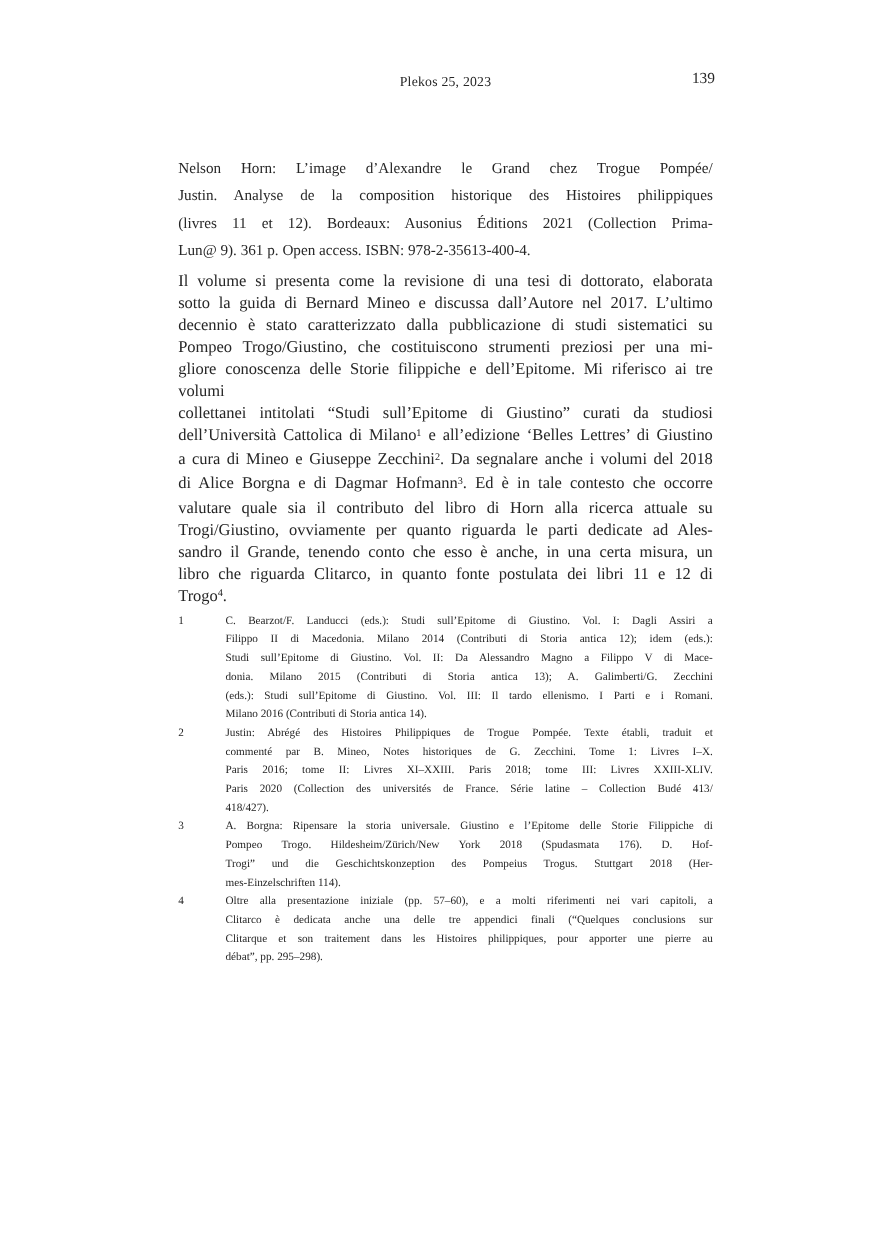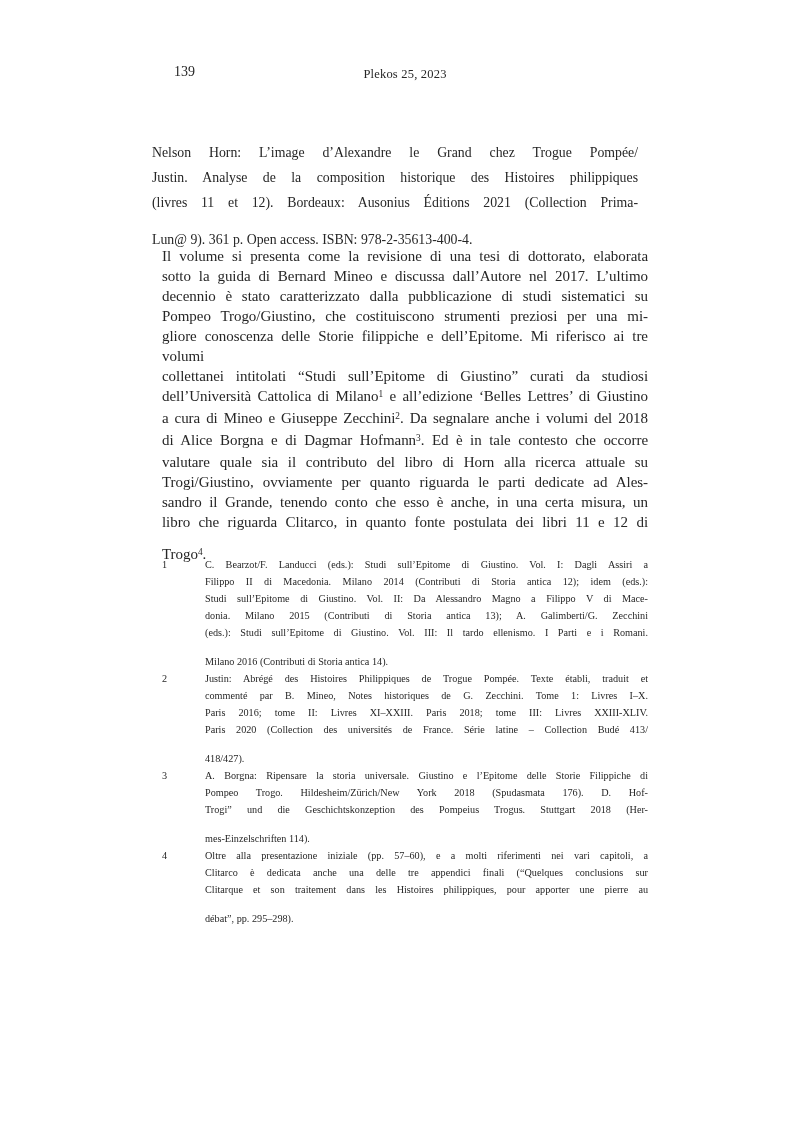--- a/index.html
+++ b/index.html
@@ -29,9 +29,9 @@
   .page-num {
     position: absolute;
     top: 63px;
-    left: 174px;
+    left: 164px;
     width: 486px;
-    text-align: left;
+    text-align: right;
     font-size: 14px;
     line-height: 18px;
   }

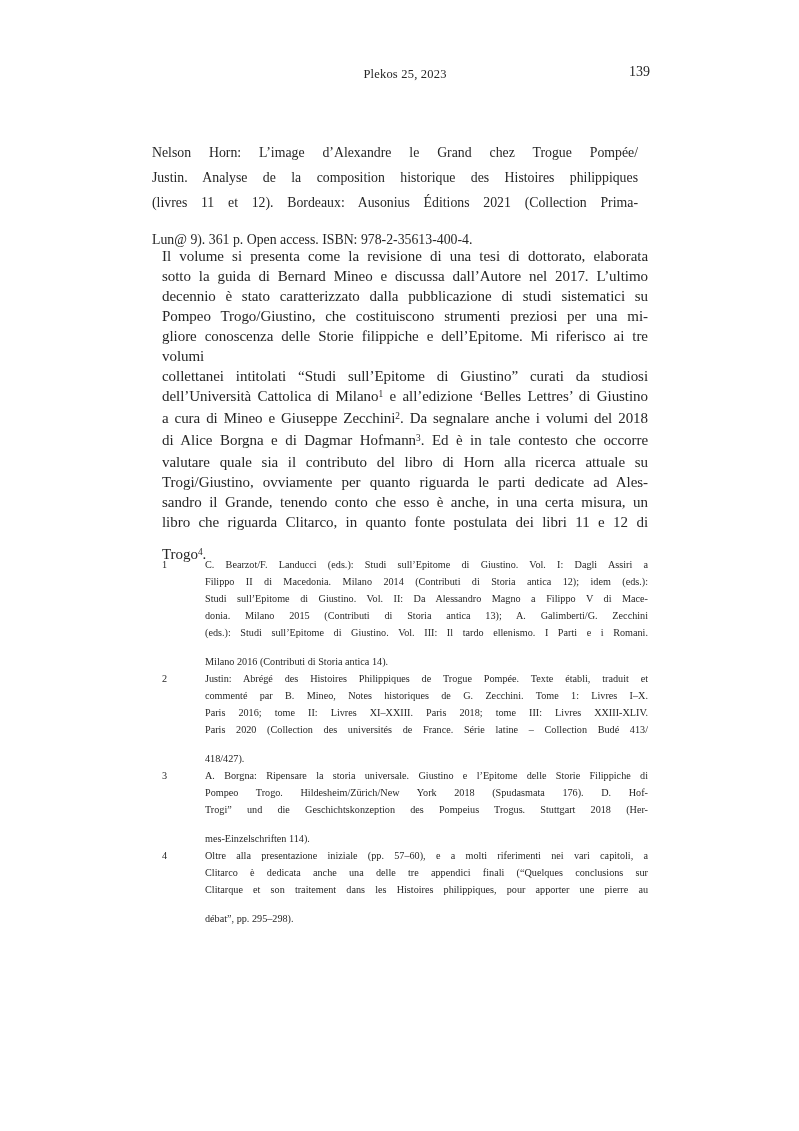--- a/index.html
+++ b/index.html
@@ -38,7 +38,7 @@
   .title-block {
     position: absolute;
     top: 140px;
-    left: 152px;
+    left: 162px;
     width: 486px;
     font-size: 13.8px;
     line-height: 25px;

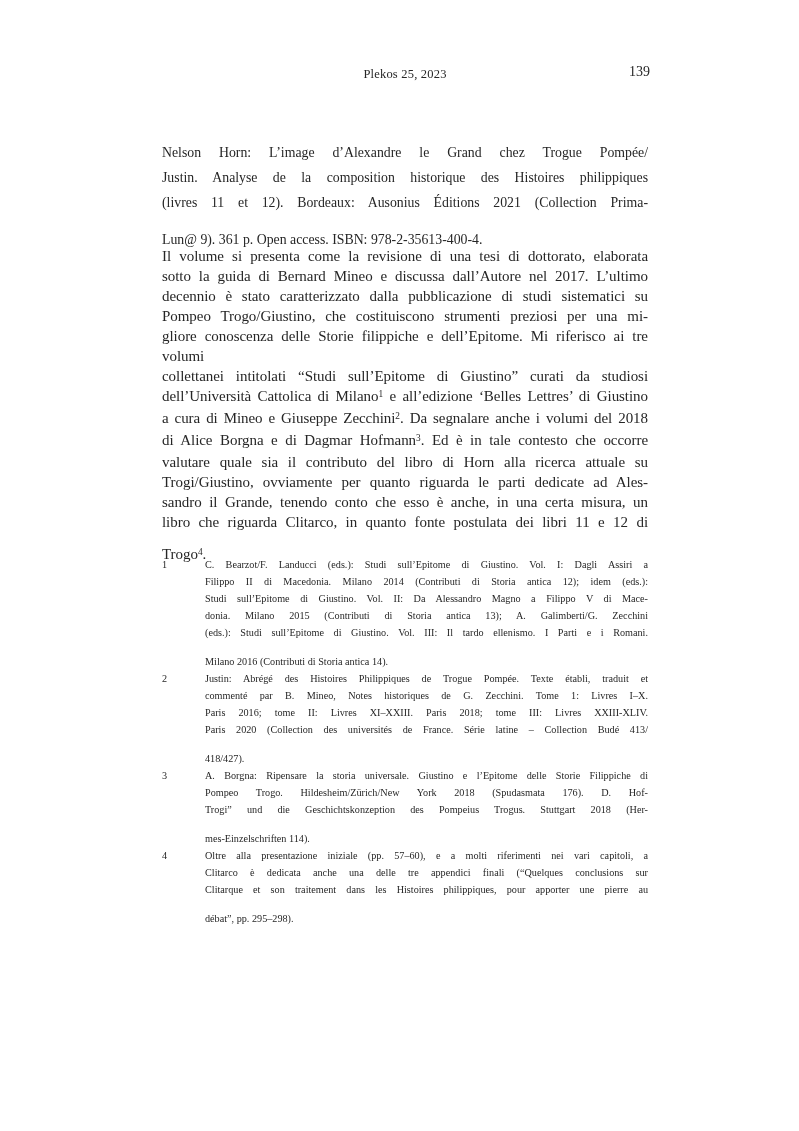--- a/index.html
+++ b/index.html
@@ -77,7 +77,6 @@
   }
   .line.noj {
     text-align-last: left;
-    margin-top: 12px;
   }
   .it {
   }

